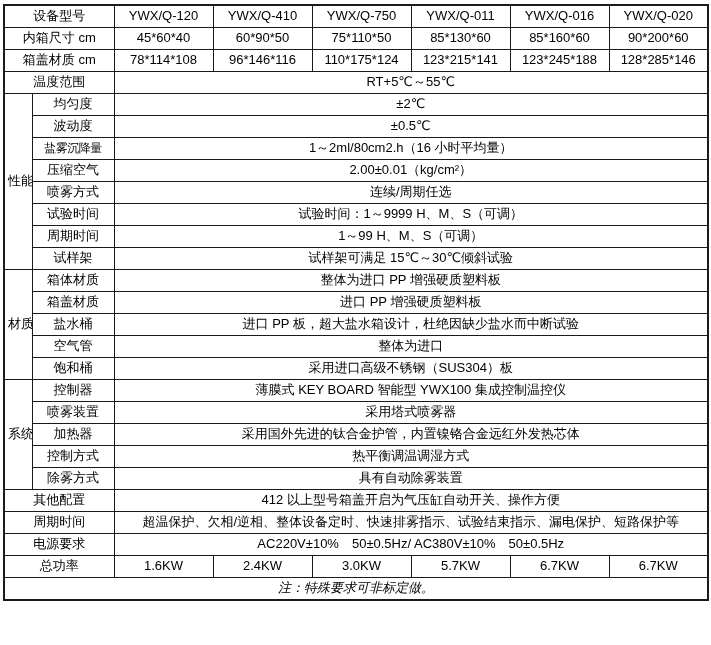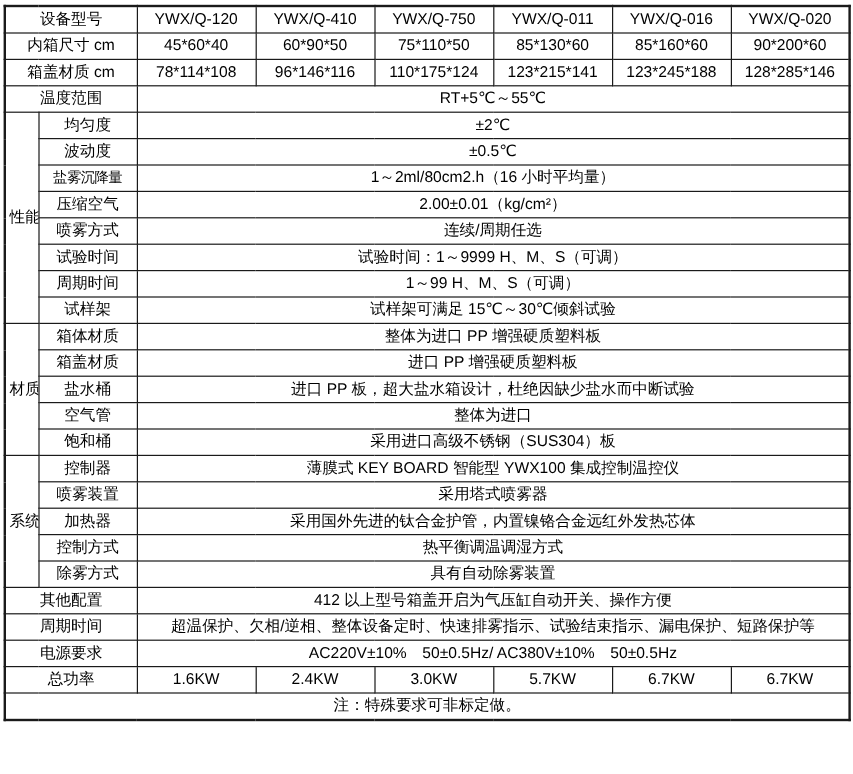--- a/index.html
+++ b/index.html
@@ -60,6 +60,7 @@
     padding: 2px 7px;
     height: 23px;
     font-size: 13px;
+    font-style: italic;
   }
 </style>
 </head>

